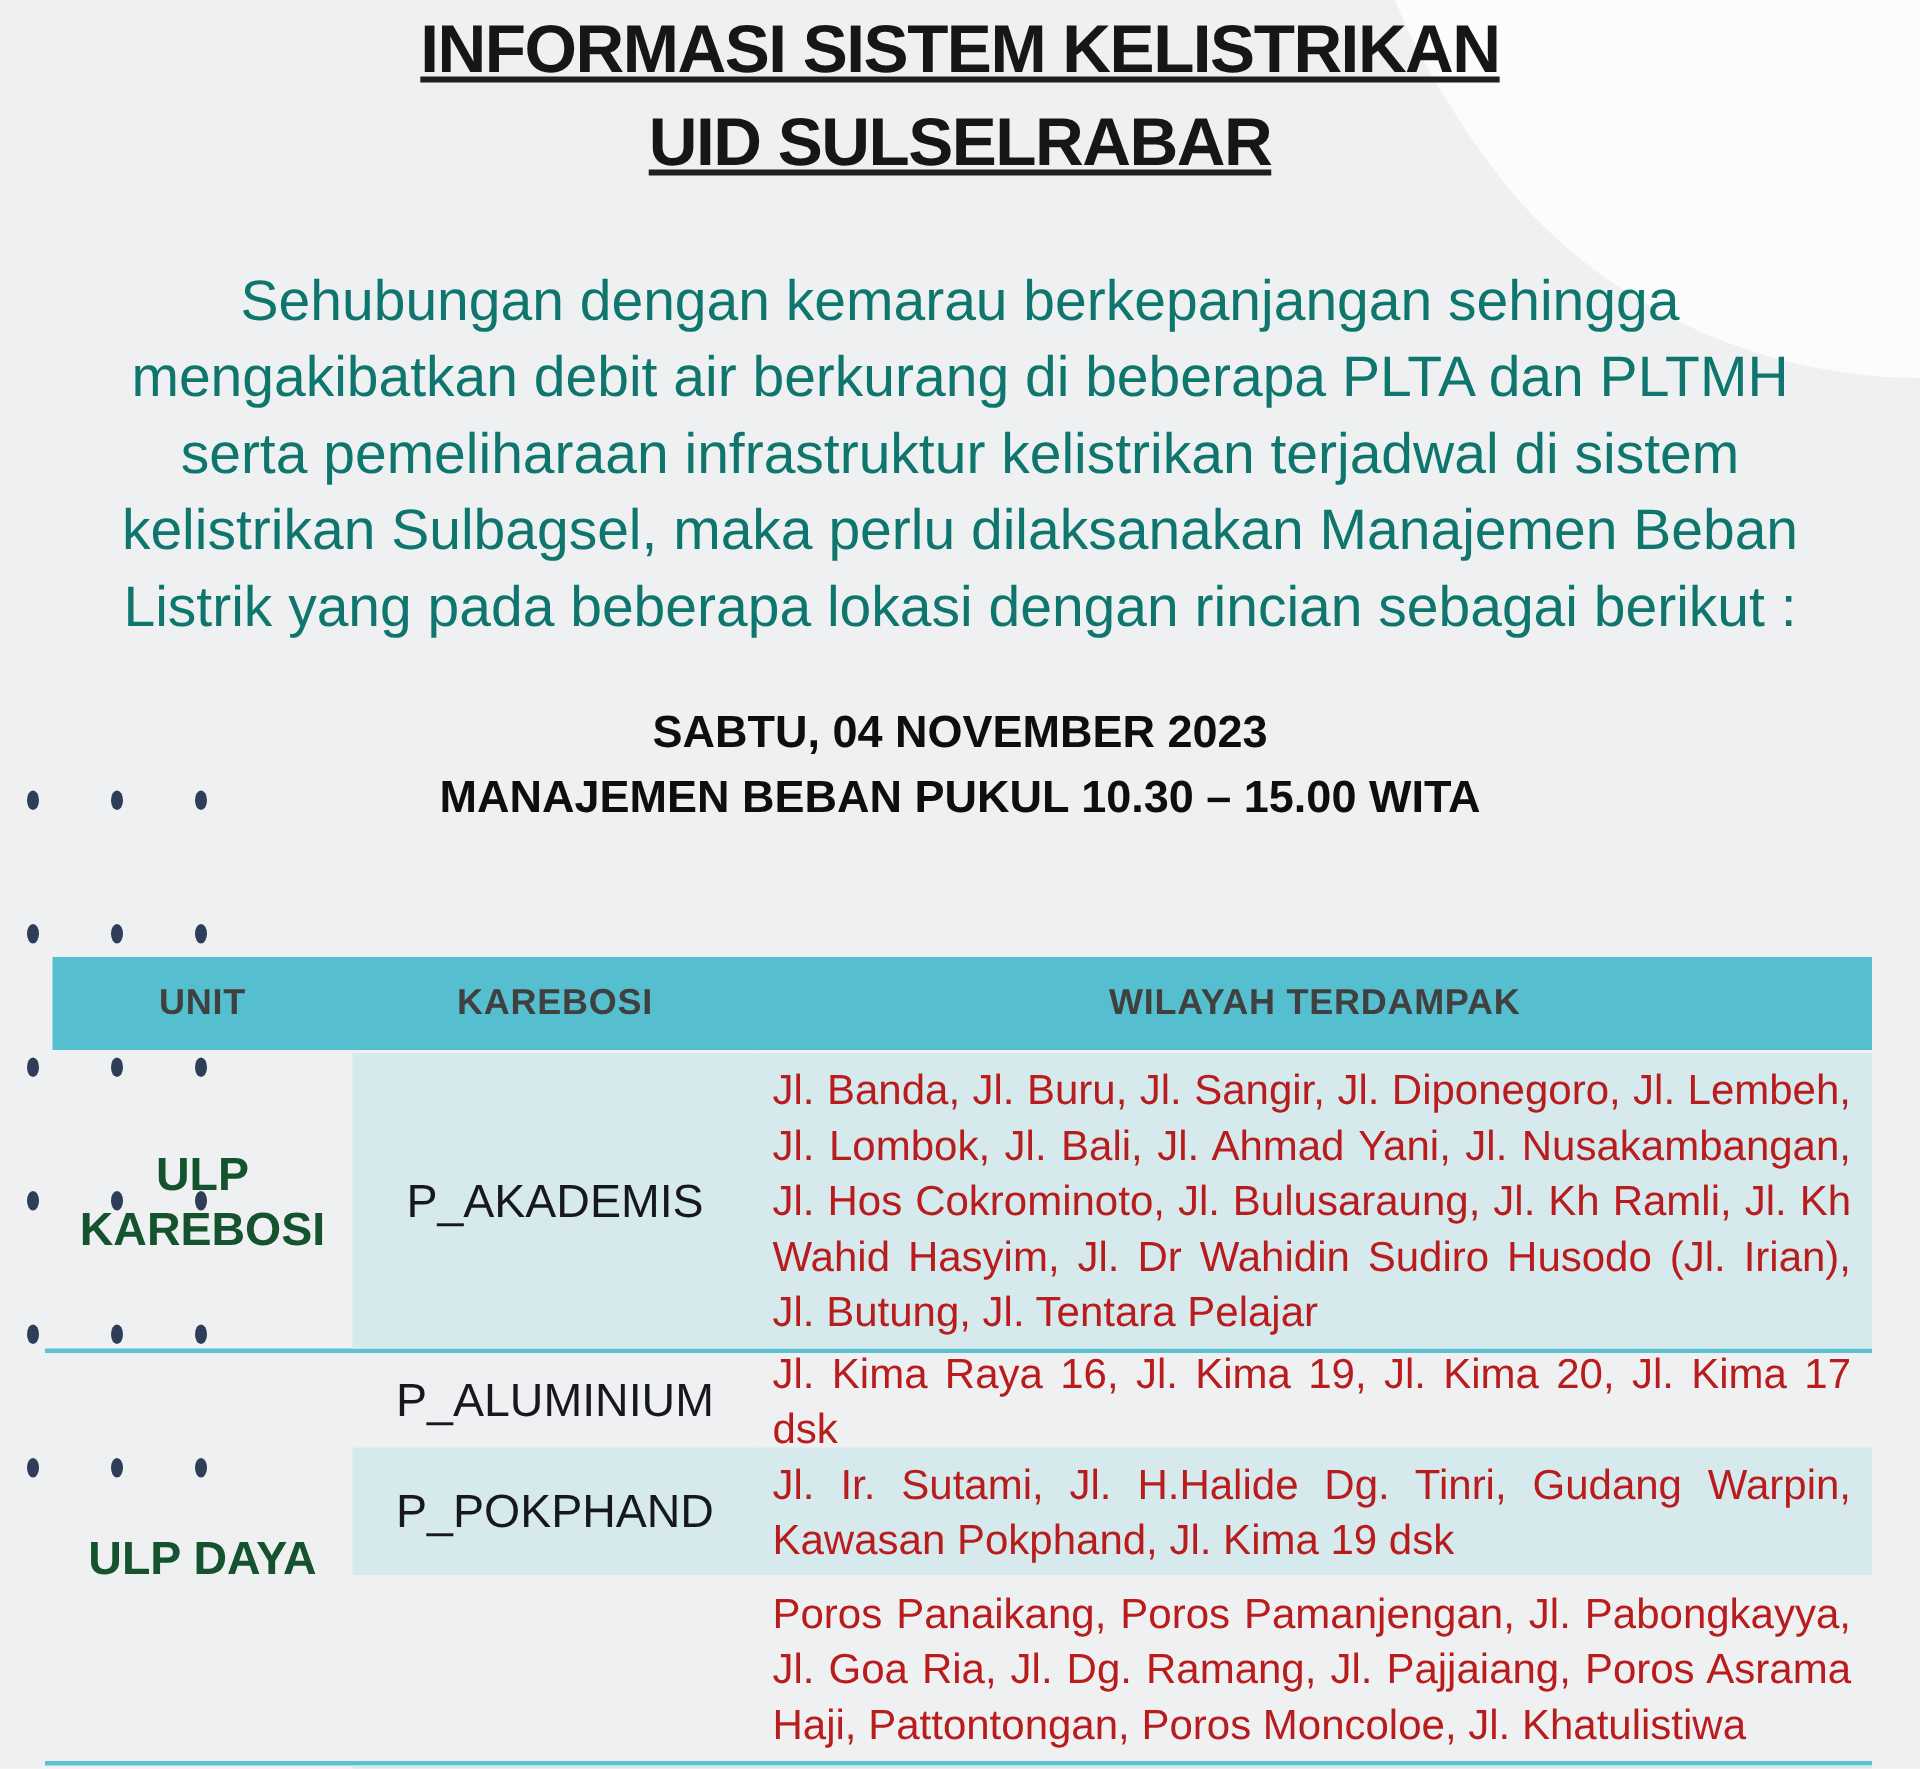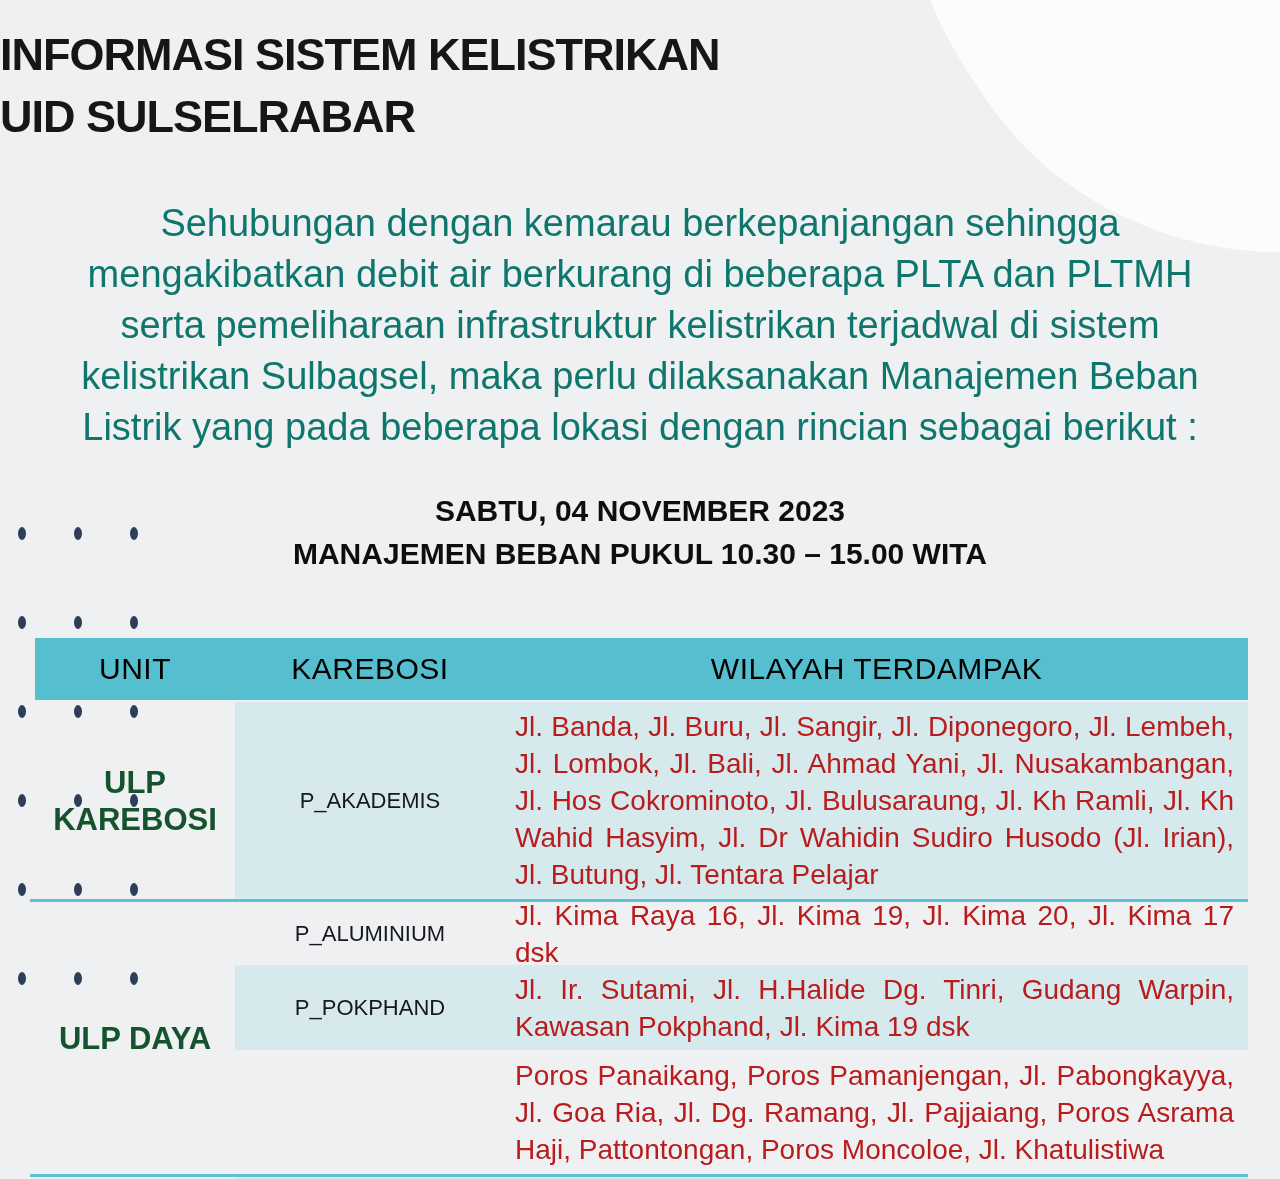--- a/index.html
+++ b/index.html
@@ -16,7 +16,7 @@
   .dot{position:absolute;width:8px;height:13px;border-radius:50%;background:#2f3e58;}
   .content{position:relative;z-index:2;}
 
-  .title-block{padding-top:24px;}
+  .title-block{padding-top:2px;text-align:center;text-decoration:underline;}
   .title-line{font-size:45px;font-weight:600;line-height:62px;letter-spacing:-1px;color:#161616;}
 
   .intro{margin-top:50px;text-align:center;}

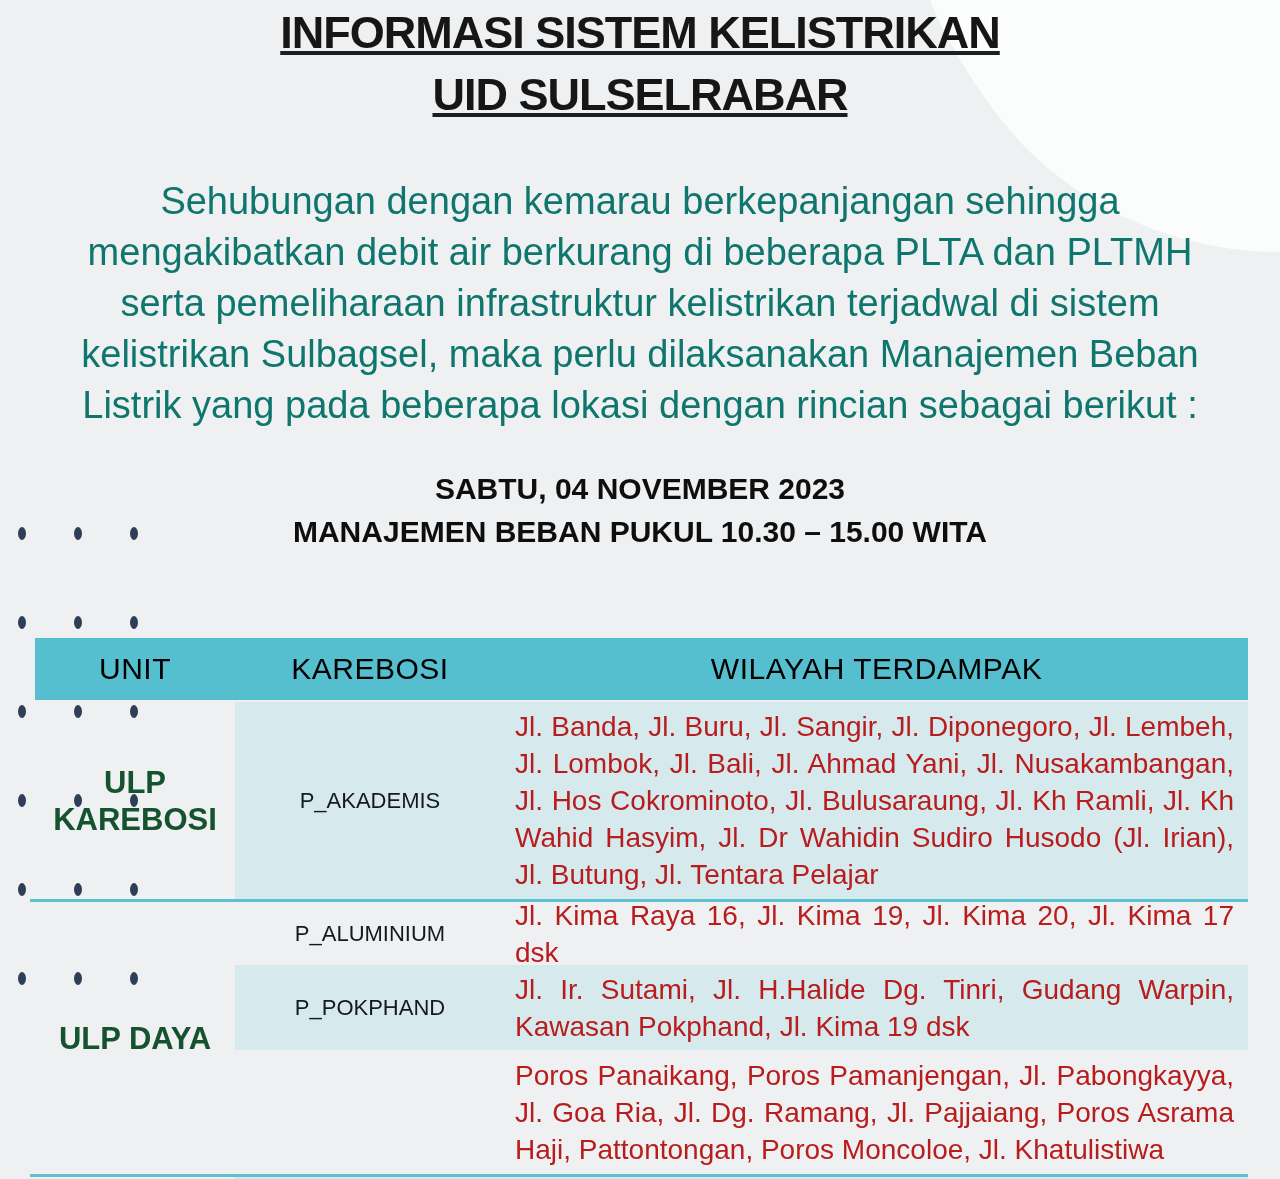--- a/index.html
+++ b/index.html
@@ -31,7 +31,7 @@
     height:62px;background:#55bfcf;margin-bottom:2px;
   }
   .th{display:flex;align-items:center;justify-content:center;
-      color:#000000;font-weight:400;font-size:30px;letter-spacing:.5px;}
+      color:#404040;font-weight:700;font-size:24px;letter-spacing:.5px;}
 
   .tgroup{display:grid;grid-template-columns:200px 270px 1fr;}
   .tgroup.g1{grid-template-rows:197px;}

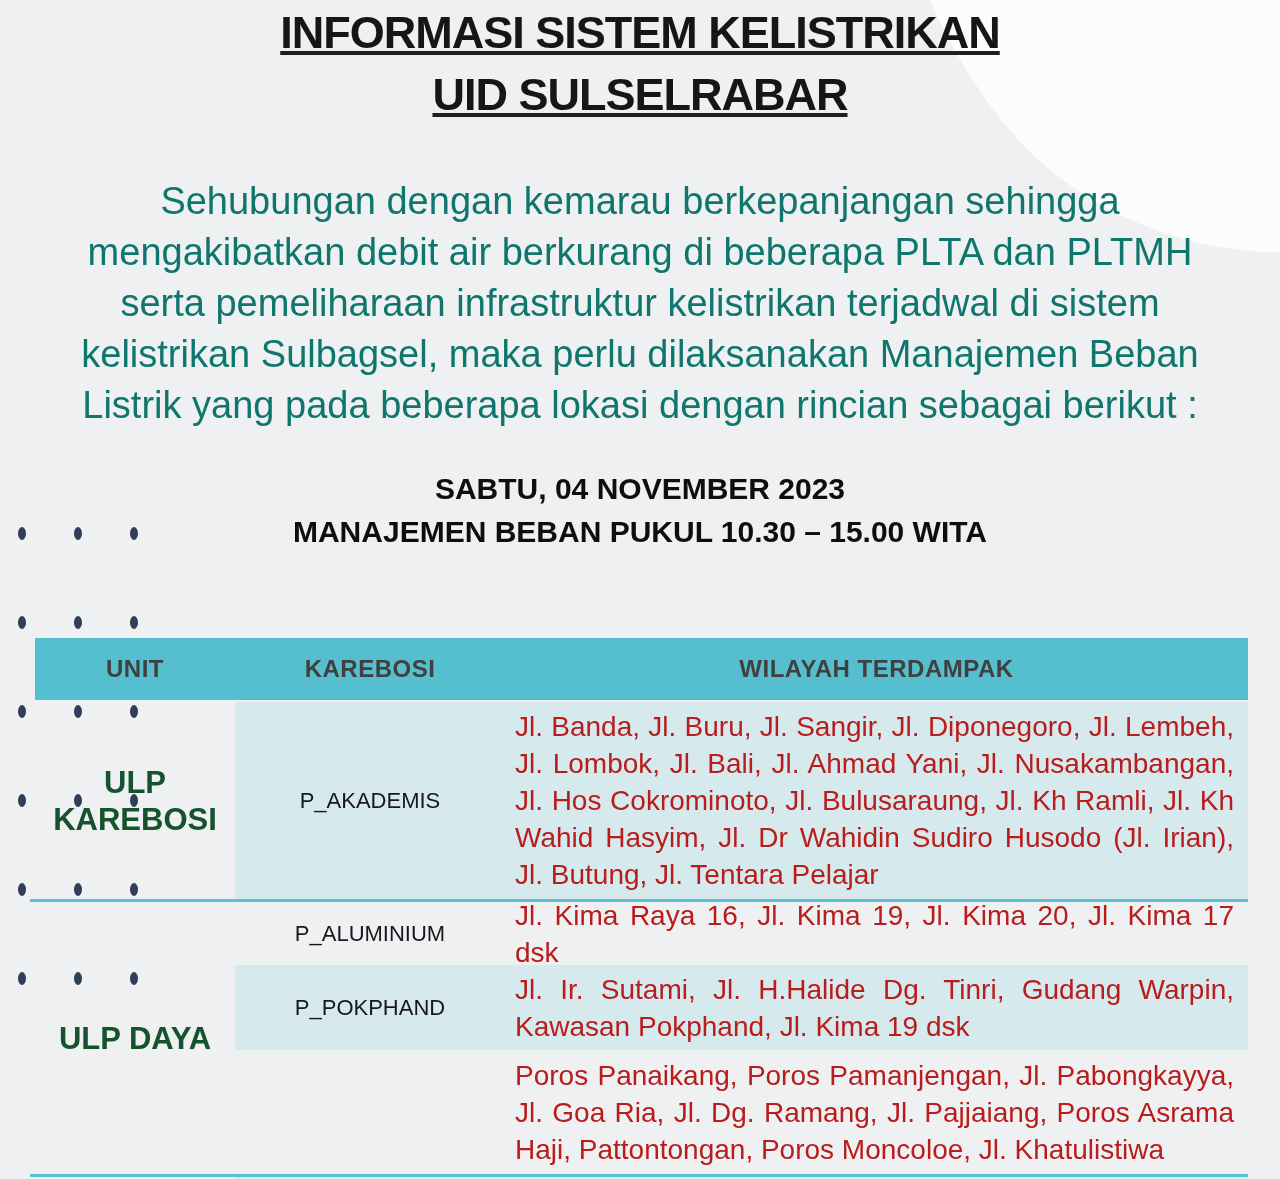--- a/index.html
+++ b/index.html
@@ -45,7 +45,7 @@
   .g2 .unit-cell{grid-row:1 / span 3;}
   .pen-cell{
     display:flex;align-items:center;justify-content:center;
-    font-size:22px;color:#16181c;
+    font-size:31px;color:#16181c;
   }
   .wil-cell{
     display:flex;align-items:center;

